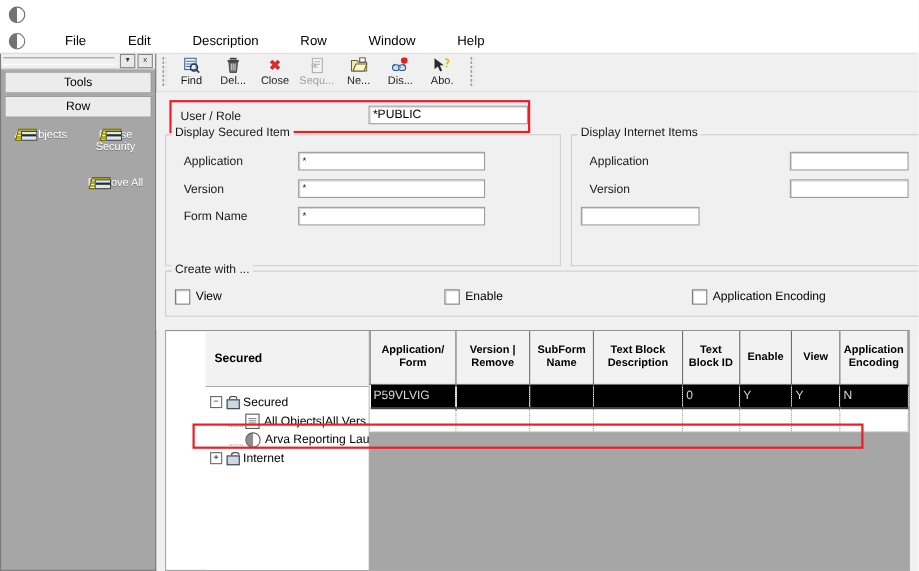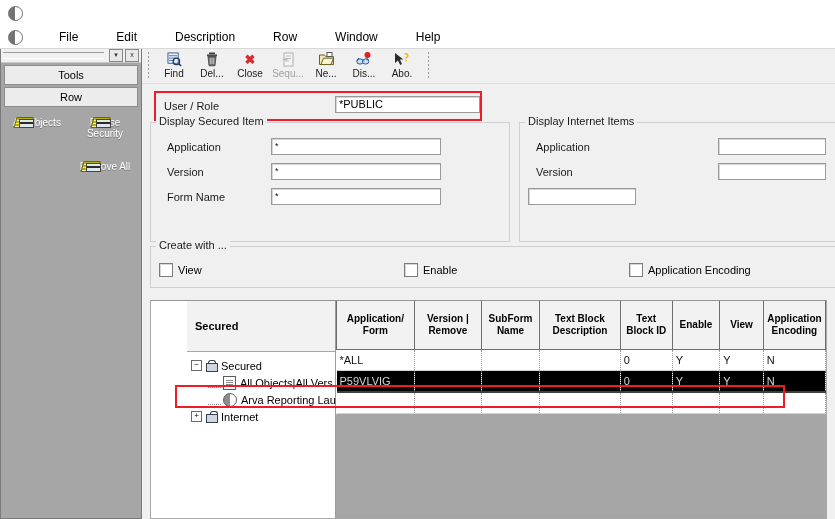--- a/index.html
+++ b/index.html
@@ -757,16 +757,6 @@
             </tr>
           </thead>
           <tbody>
-            <tr>
-              <td>*ALL</td>
-              <td></td>
-              <td></td>
-              <td></td>
-              <td>0</td>
-              <td>Y</td>
-              <td>Y</td>
-              <td>N</td>
-            </tr>
             <tr class="selected">
               <td>P59VLVIG</td>
               <td></td>

